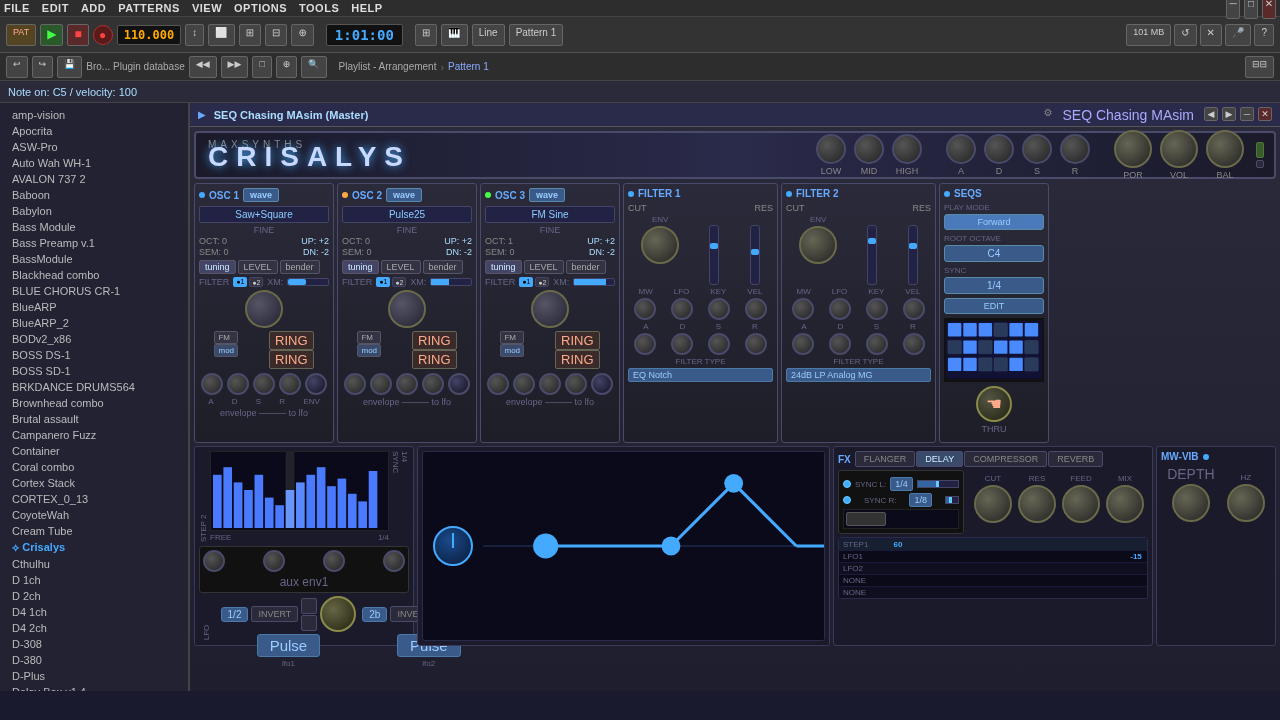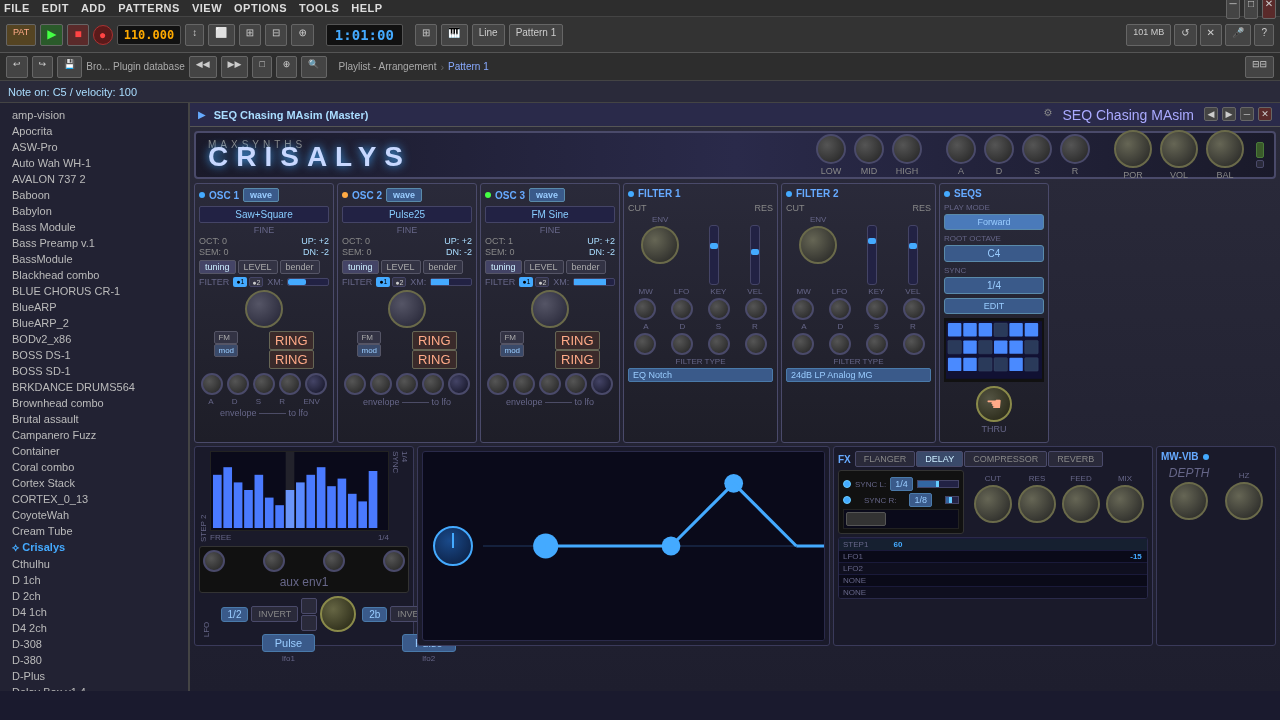--- a/index.html
+++ b/index.html
@@ -1357,7 +1357,7 @@
           </div>
           <div style="display:flex; justify-content:space-around; align-items:flex-end;">
             <div style="display:flex; flex-direction:column; align-items:center; gap:2px;">
-              <span style="font-size:12px; color:#668;font-style:italic;">DEPTH</span>
+              <span style="font-size:14px; color:#668;">DEPTH</span>
               <div class="knob knob-lg"></div>
             </div>
             <div style="display:flex; flex-direction:column; align-items:center; gap:2px;">

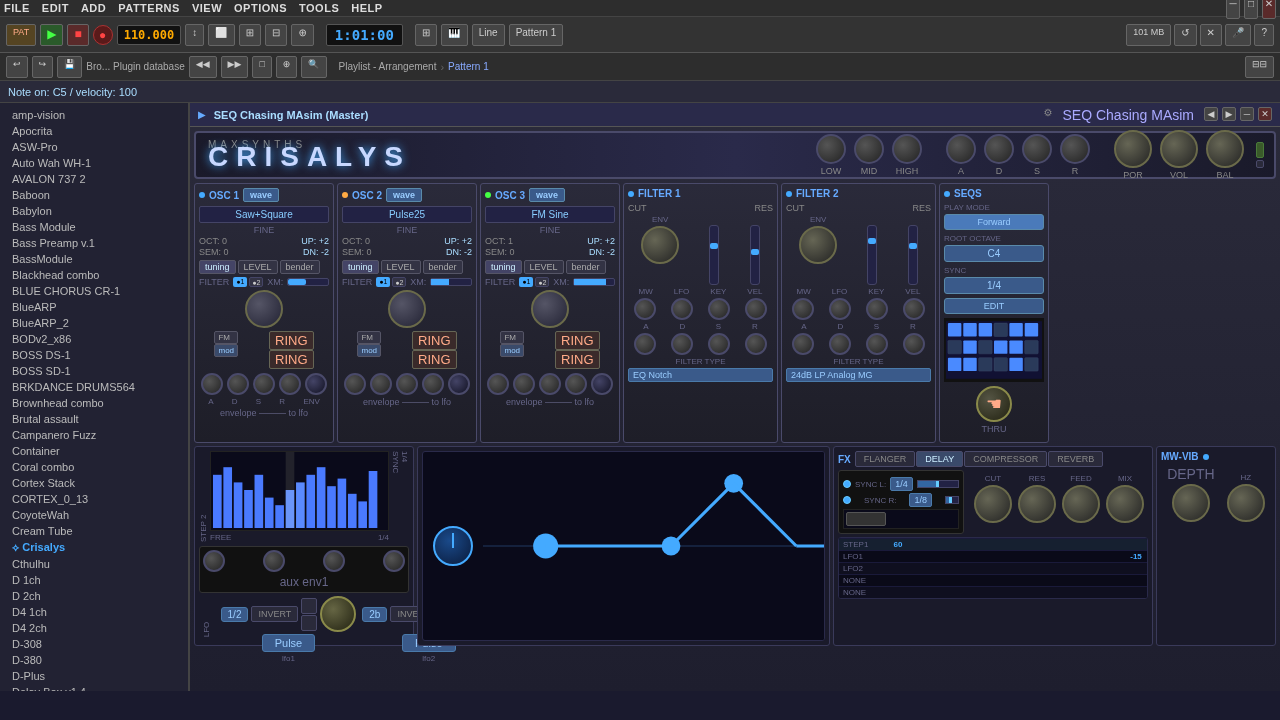--- a/index.html
+++ b/index.html
@@ -539,7 +539,7 @@
       background: #3a5a8a;
       border: 1px solid #4a7aaa;
       color: #9cf;
-      font-size: 11px;
+      font-size: 15px;
       padding: 2px 12px;
       border-radius: 3px;
       cursor: pointer;

